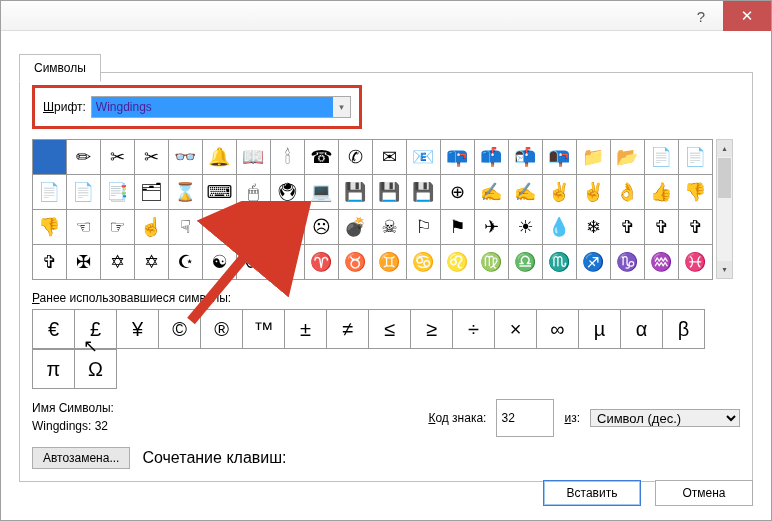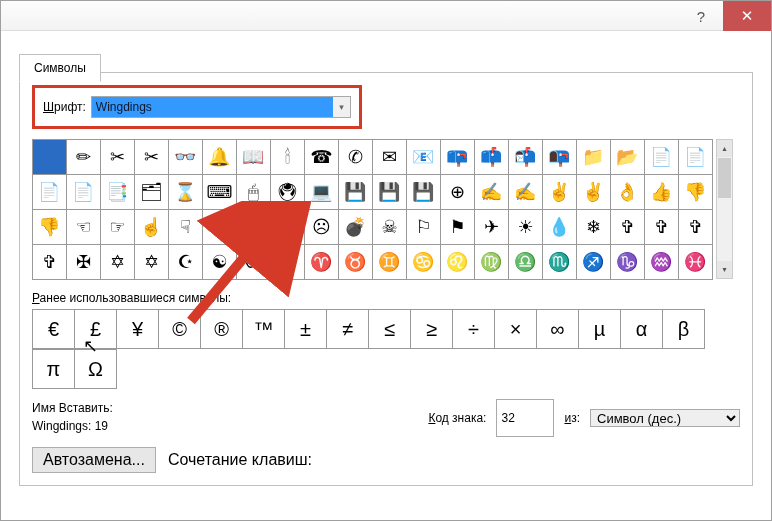--- a/index.html
+++ b/index.html
@@ -20,7 +20,7 @@
 .fontrow label { font-size: 12px; }
 .fontrow label .u { text-decoration: underline; }
 .fontselect { flex: 1; position: relative; }
-.fontselect input { width: 100%; height: 22px; border: 1px solid #a9a9a9; padding: 0 20px 0 4px; font-size: 12px; background: #3399ff; color: #0f172a; }
+.fontselect input { width: 100%; height: 22px; border: 1px solid #a9a9a9; padding: 0 20px 0 4px; font-size: 12px; background: #3399ff; color: #4c1d95; }
 .fontselect .chev { position: absolute; right: 0; top: 0; width: 18px; height: 22px; border: 1px solid #a9a9a9; border-left: none; background: #f0f0f0; display: flex; align-items: center; justify-content: center; font-size: 9px; color: #666; }
 .gridwrap { display: flex; gap: 2px; }
 .symgrid { display: grid; grid-template-columns: repeat(20, 34px); grid-auto-rows: 35px; }

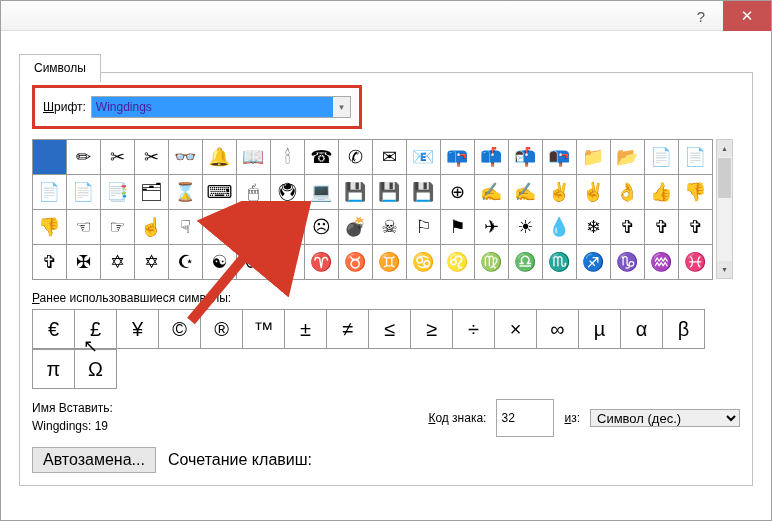--- a/index.html
+++ b/index.html
@@ -192,7 +192,7 @@
 
       <div class="inforow">
         <div class="infoleft">
-          <div>Имя Вставить:</div>
+          <div>Имя Символы:</div>
           <div>Wingdings: 19</div>
         </div>
         <div class="inforight">

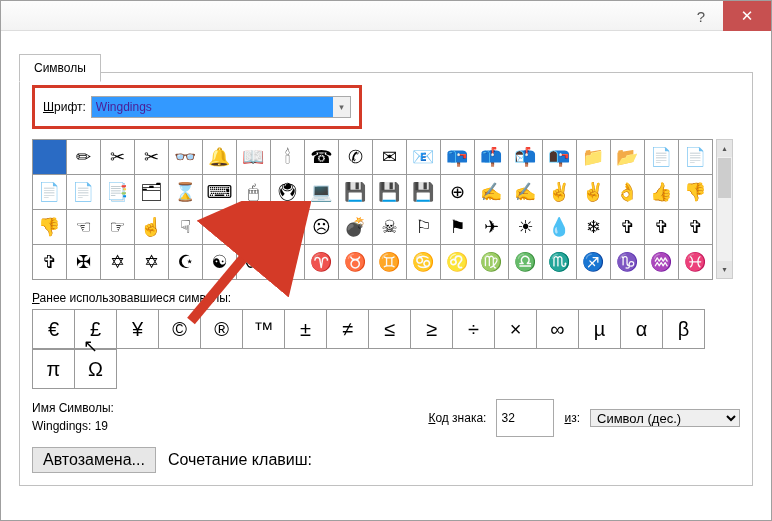--- a/index.html
+++ b/index.html
@@ -193,7 +193,7 @@
       <div class="inforow">
         <div class="infoleft">
           <div>Имя Символы:</div>
-          <div>Wingdings: 19</div>
+          <div>Wingdings: 32</div>
         </div>
         <div class="inforight">
           <label><span class="u">К</span><span>од знака:</span></label>

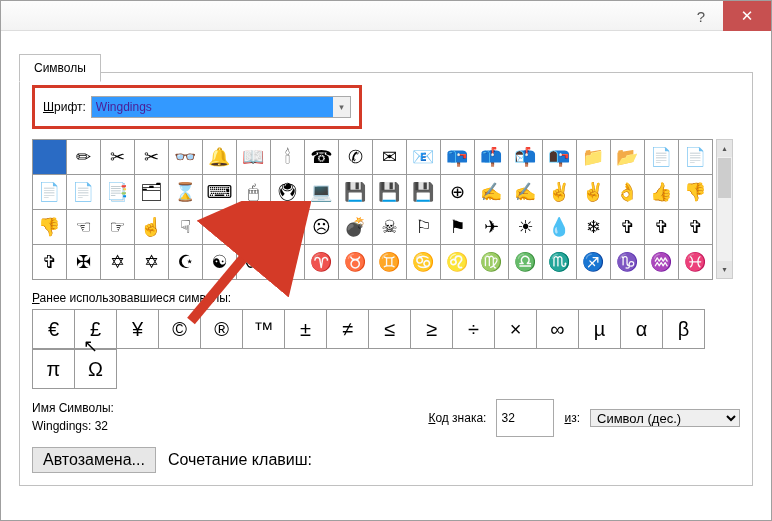--- a/index.html
+++ b/index.html
@@ -40,7 +40,7 @@
 .codeinput { width: 58px; height: 38px; border: 1px solid #a9a9a9; padding: 0 4px; font-size: 12px; }
 .fromselect { width: 150px; height: 18px; border: 1px solid #a9a9a9; font-size: 13px; padding: 0 2px; }
 .btnrow { display: flex; gap: 12px; align-items: center; margin-top: 10px; }
-.btn { padding: 3px 10px; border: 1px solid #adadad; background: #e7e7e7; font-size: 16px; cursor: pointer; }
+.btn { padding: 3px 10px; border: 1px solid #adadad; background: #e7e7e7; font-size: 12px; cursor: pointer; }
 .shortcut-label { font-size: 16px; }
 .footer { position: absolute; bottom: 14px; right: 18px; display: flex; gap: 14px; }
 .footer .fbtn { width: 98px; height: 26px; border: 1px solid #adadad; background: #fff; font-size: 12px; cursor: pointer; }

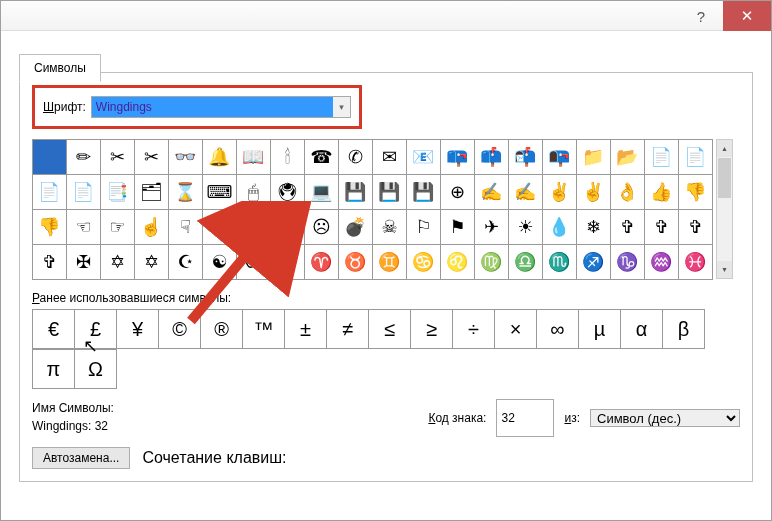--- a/index.html
+++ b/index.html
@@ -210,6 +210,10 @@
     </div>
   </div>
 
+  <div class="footer">
+    <button class="fbtn primary"><span>Вставить</span></button>
+    <button class="fbtn"><span>Отмена</span></button>
+  </div>
 
   <svg class="arrow-annot" width="140" height="130">
     <defs>

